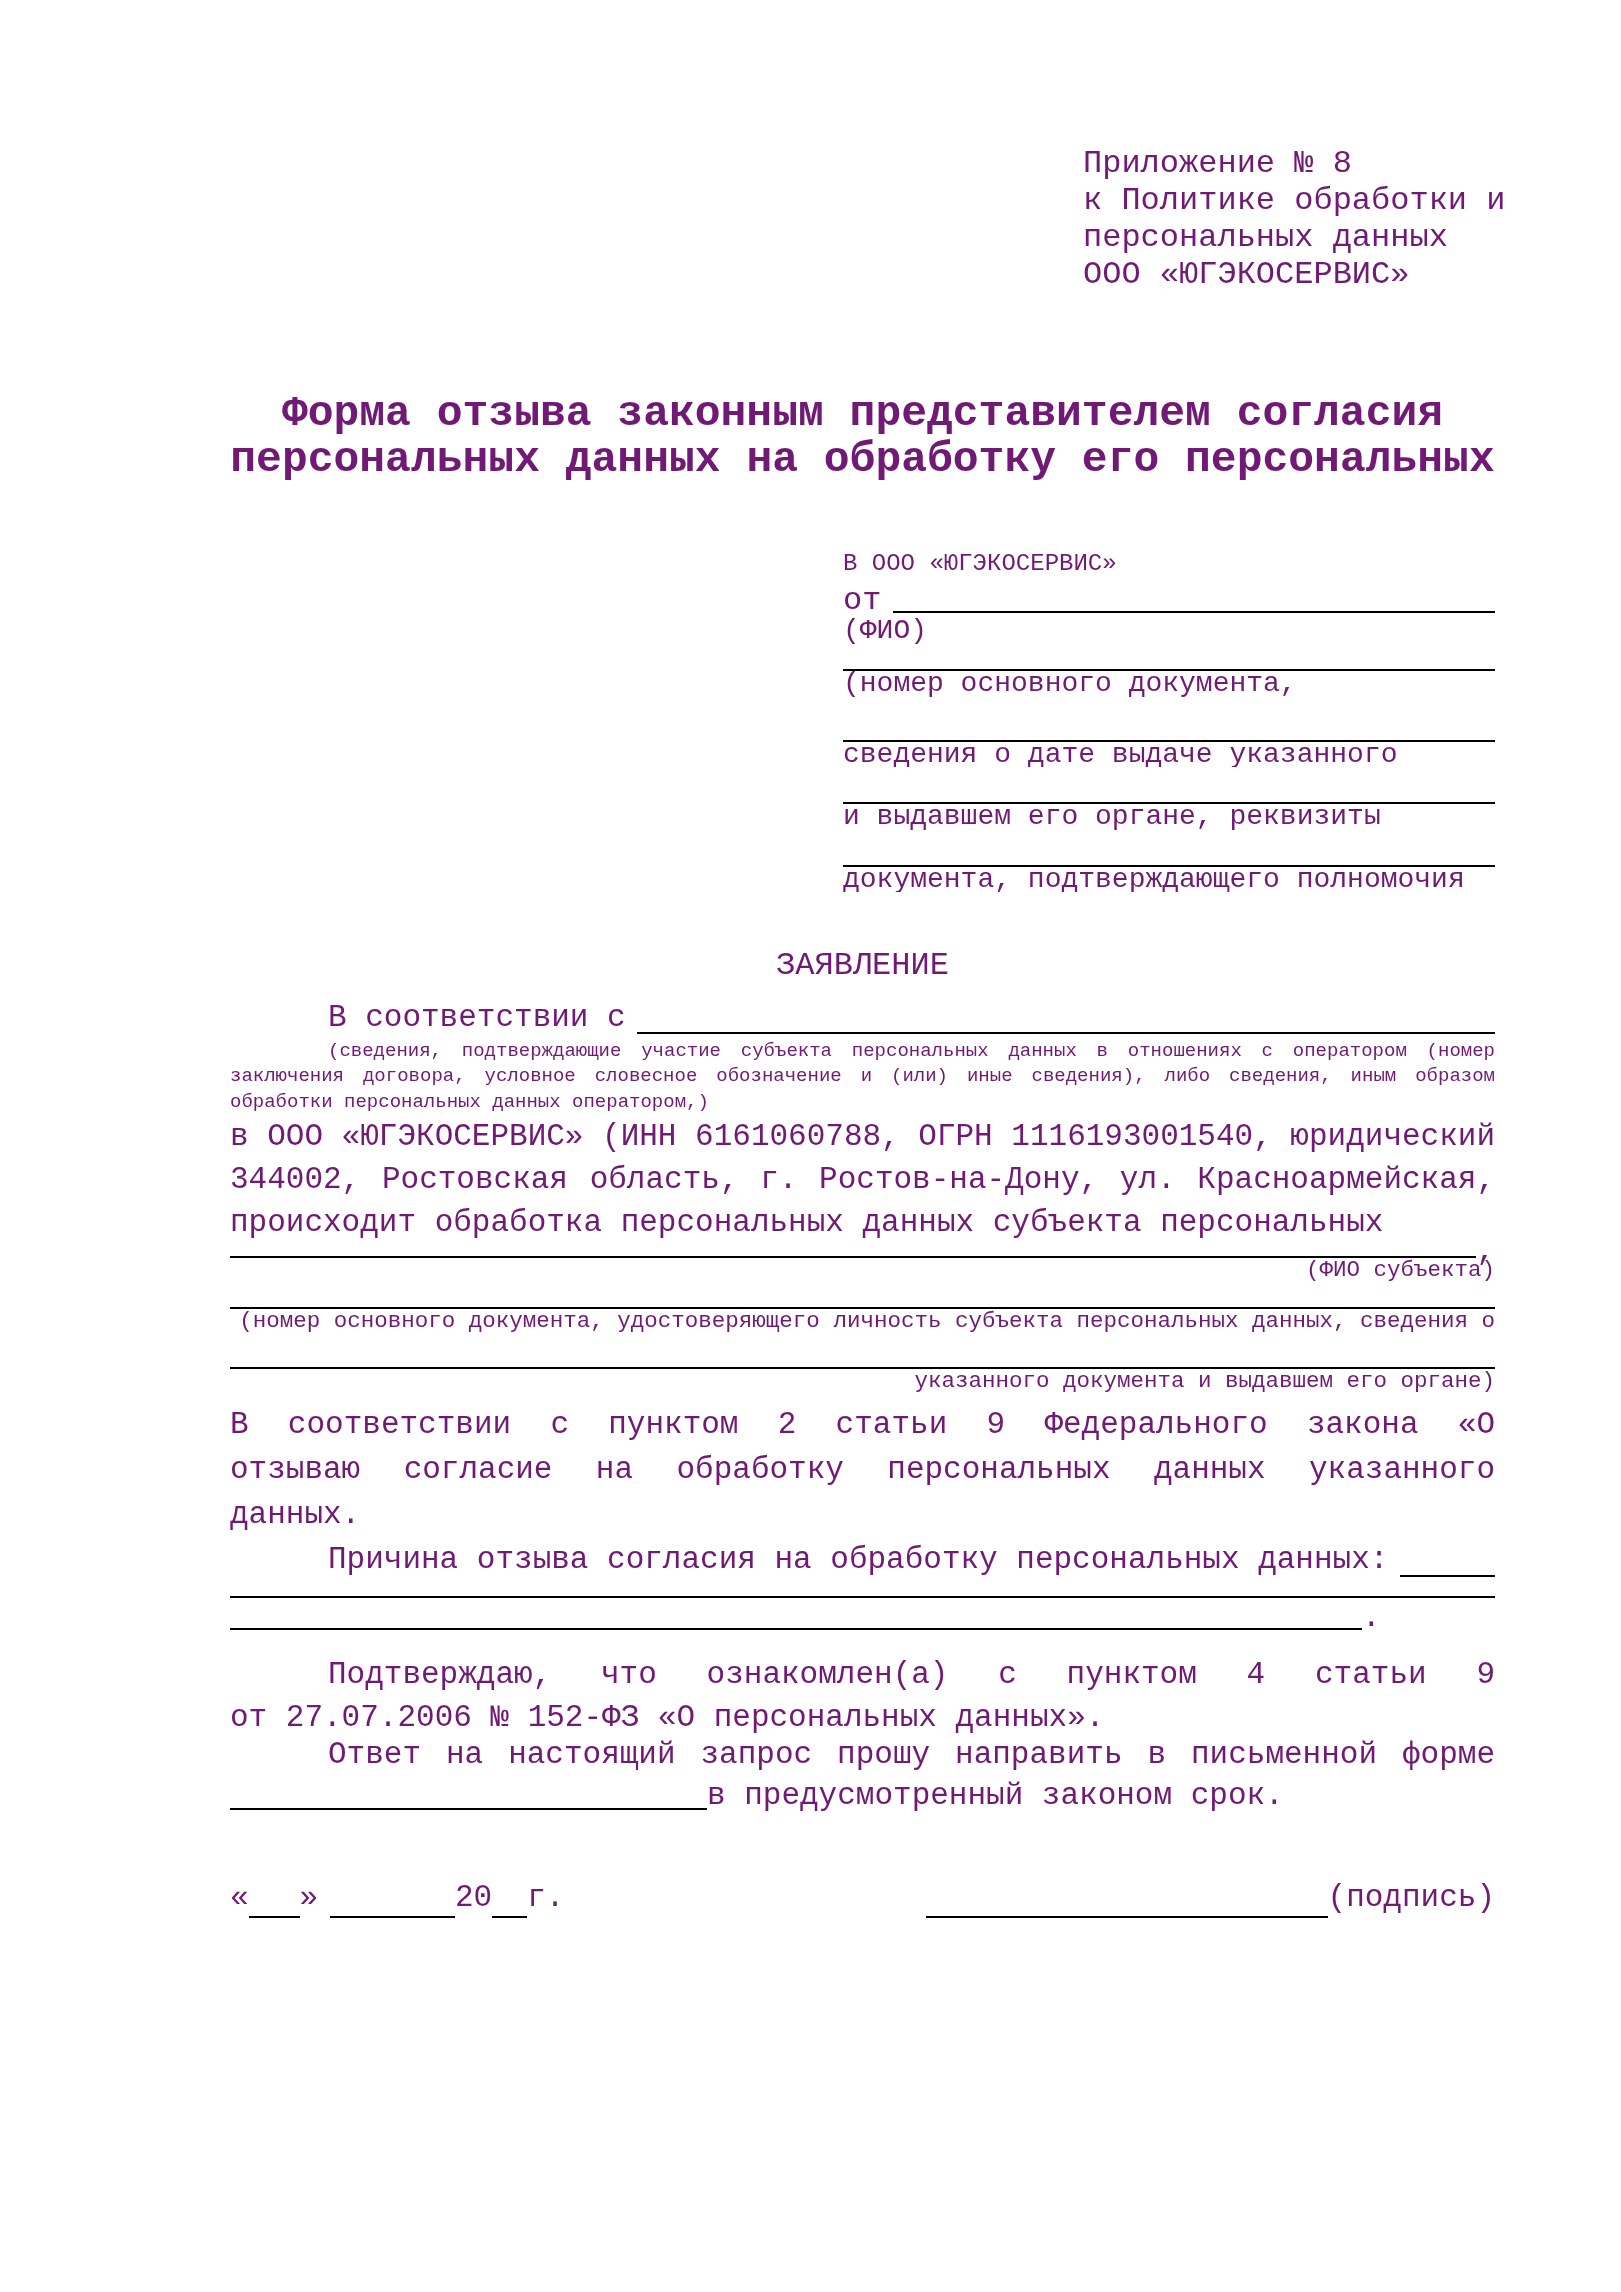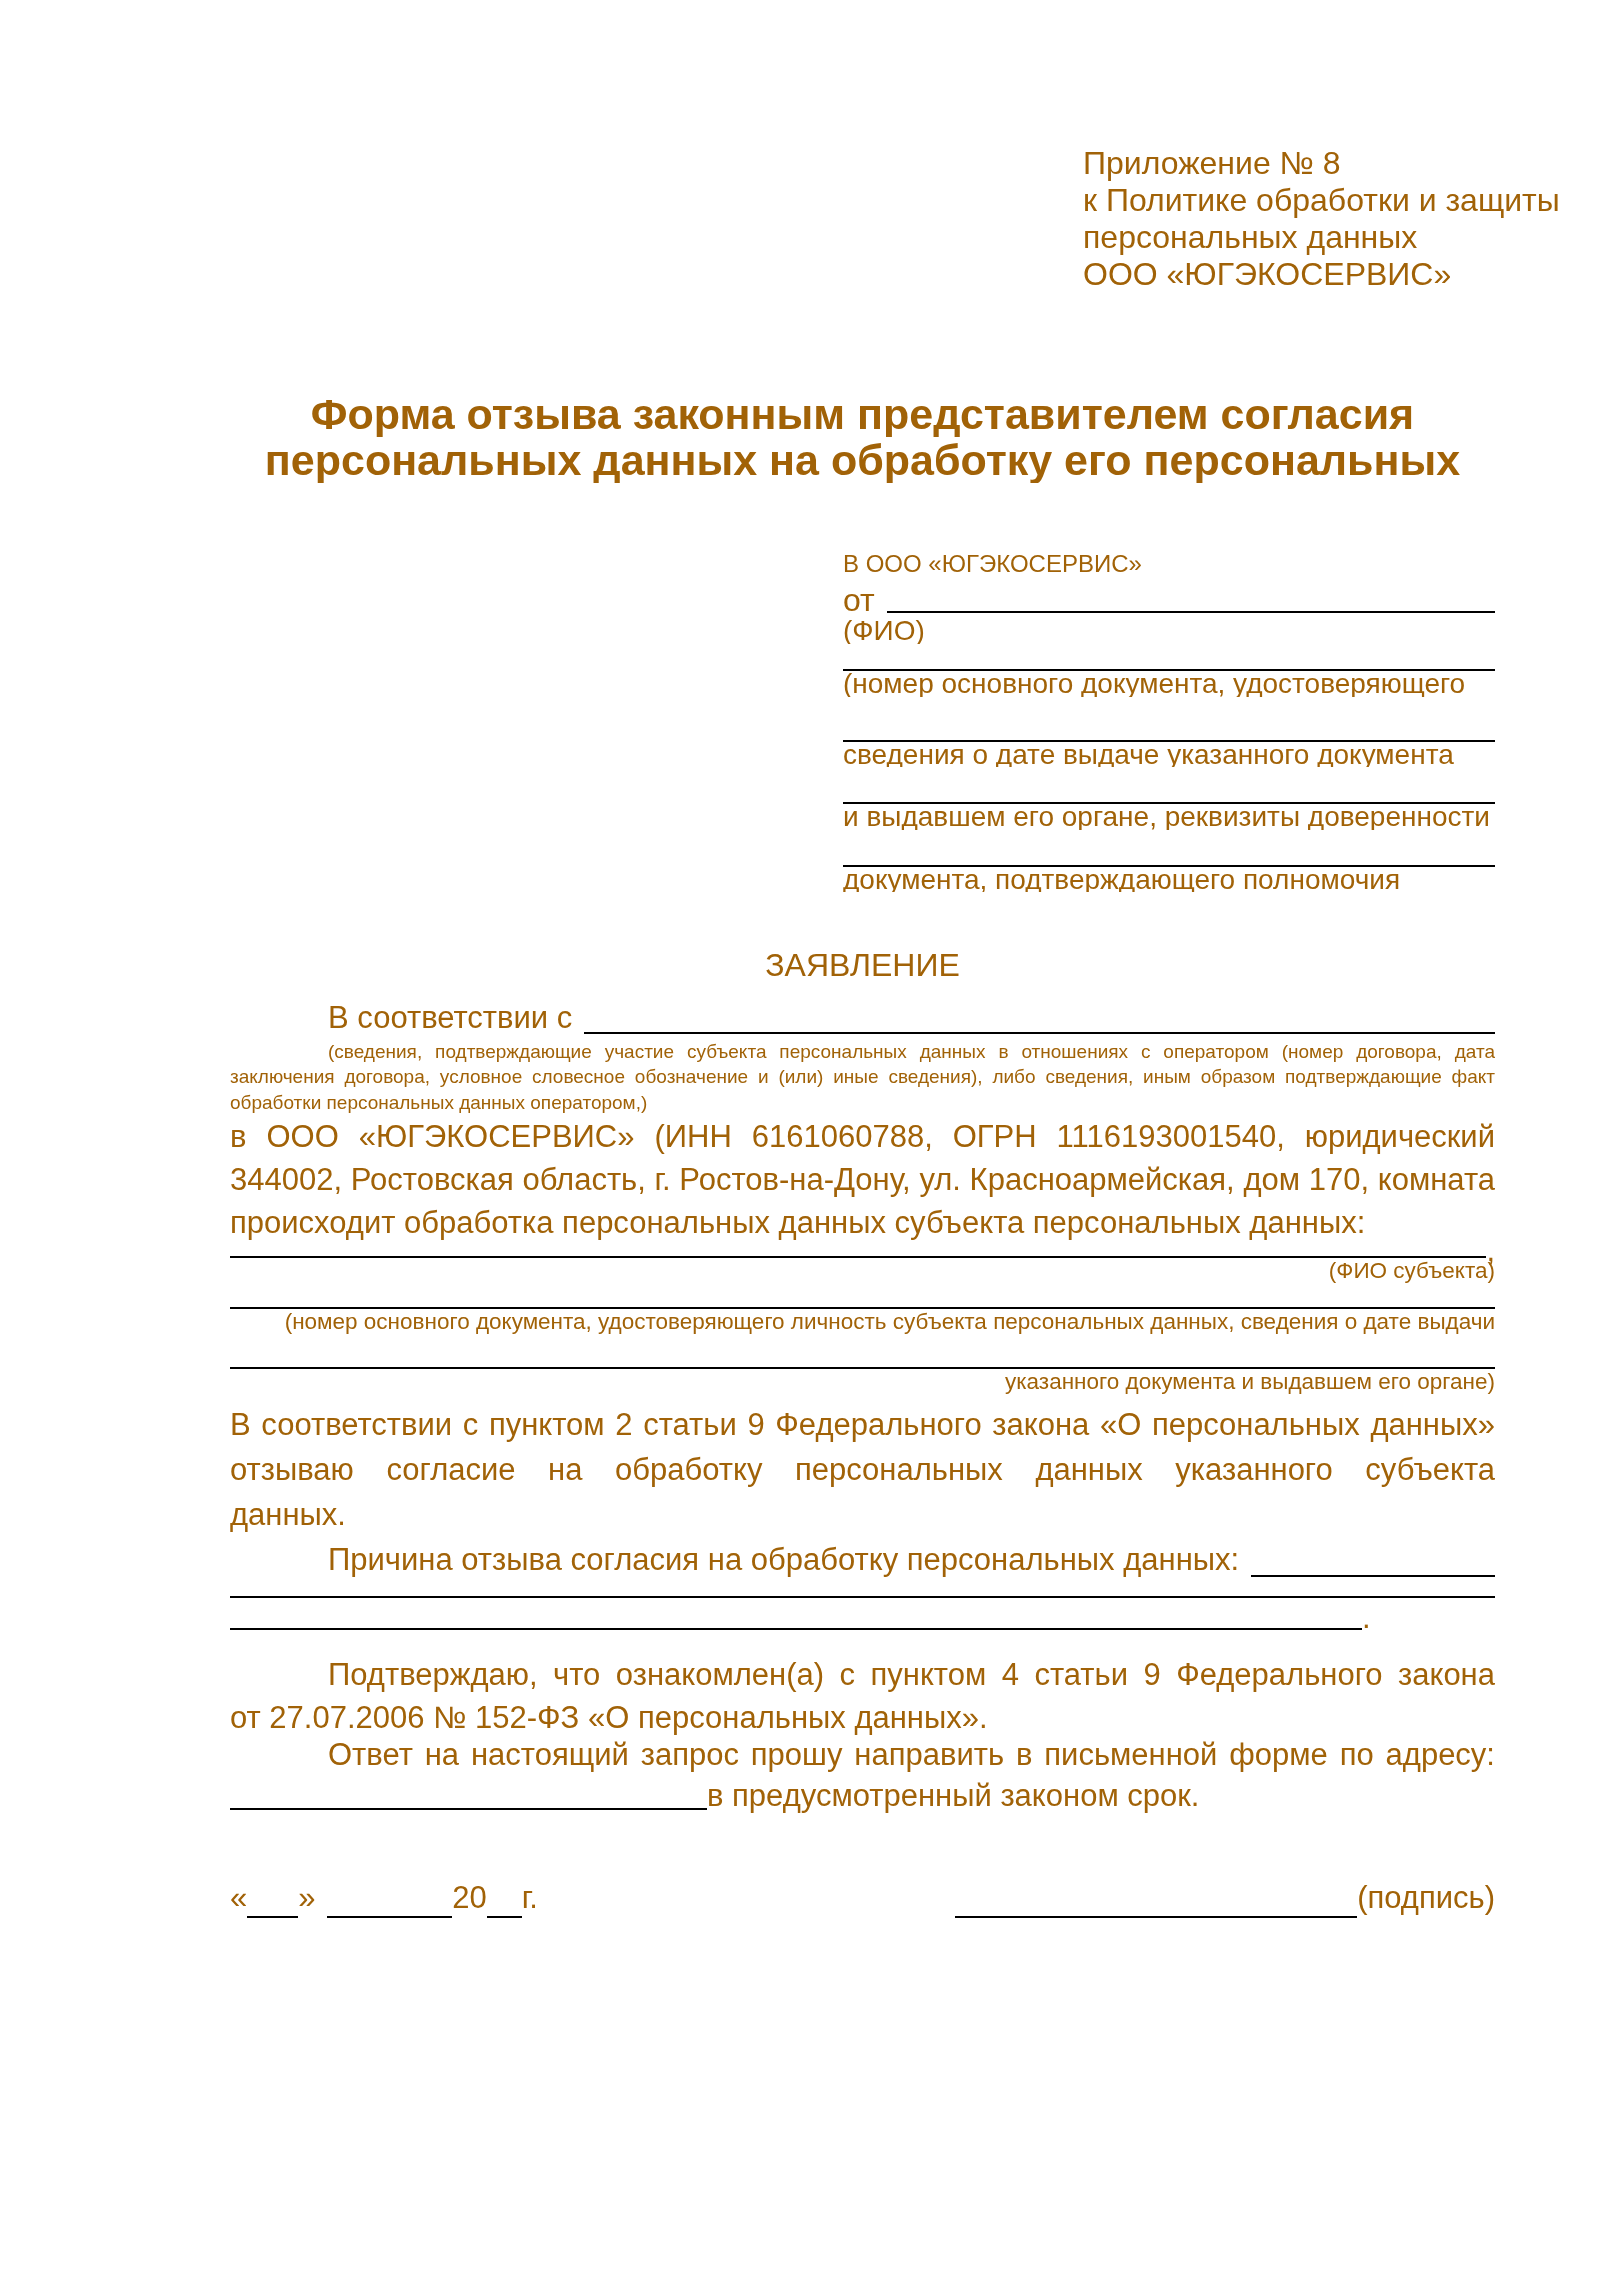--- a/index.html
+++ b/index.html
@@ -8,8 +8,8 @@
     width:1621px; height:2293px;
     margin:0 auto;
     background:#ffffff;
-    color:#a16207;
-    font-family:Liberation Sans, sans-serif;
+    color:#701a75;
+    font-family:Liberation Mono, monospace;
     font-size:31px;
     overflow:hidden;
   }

